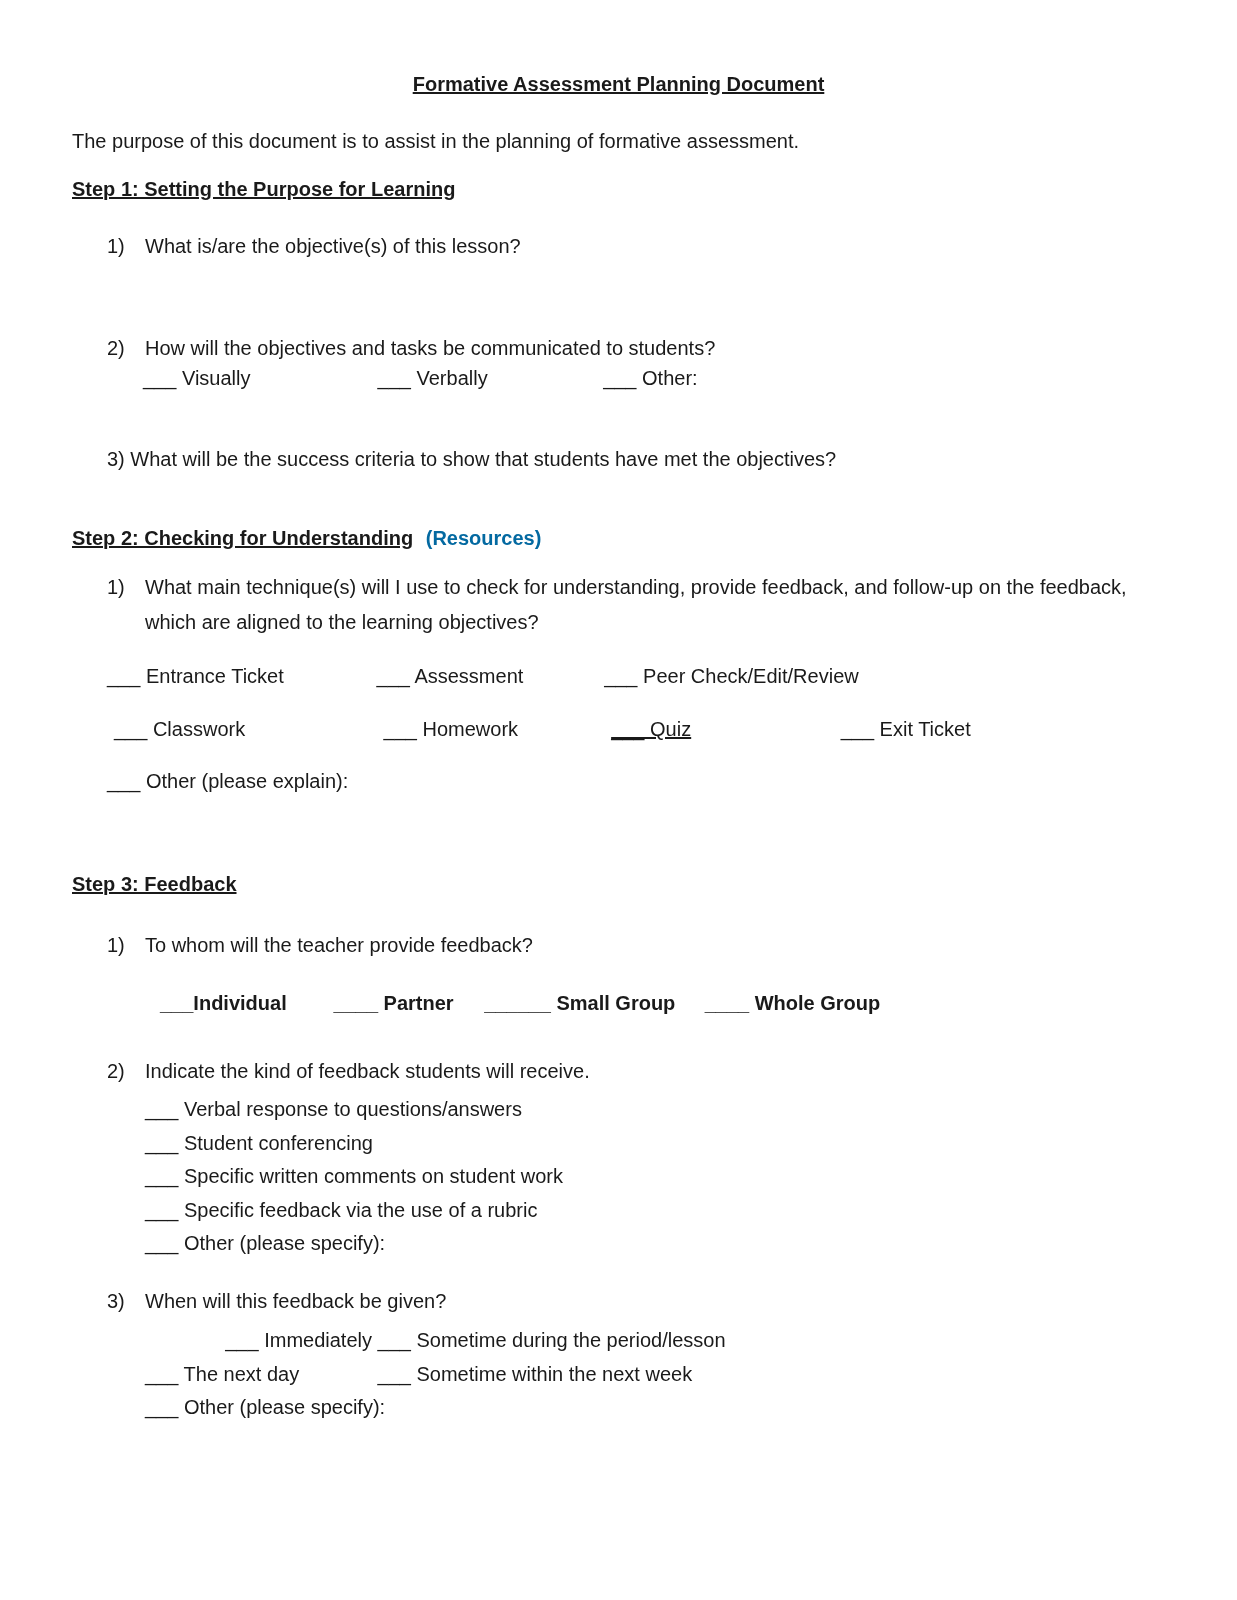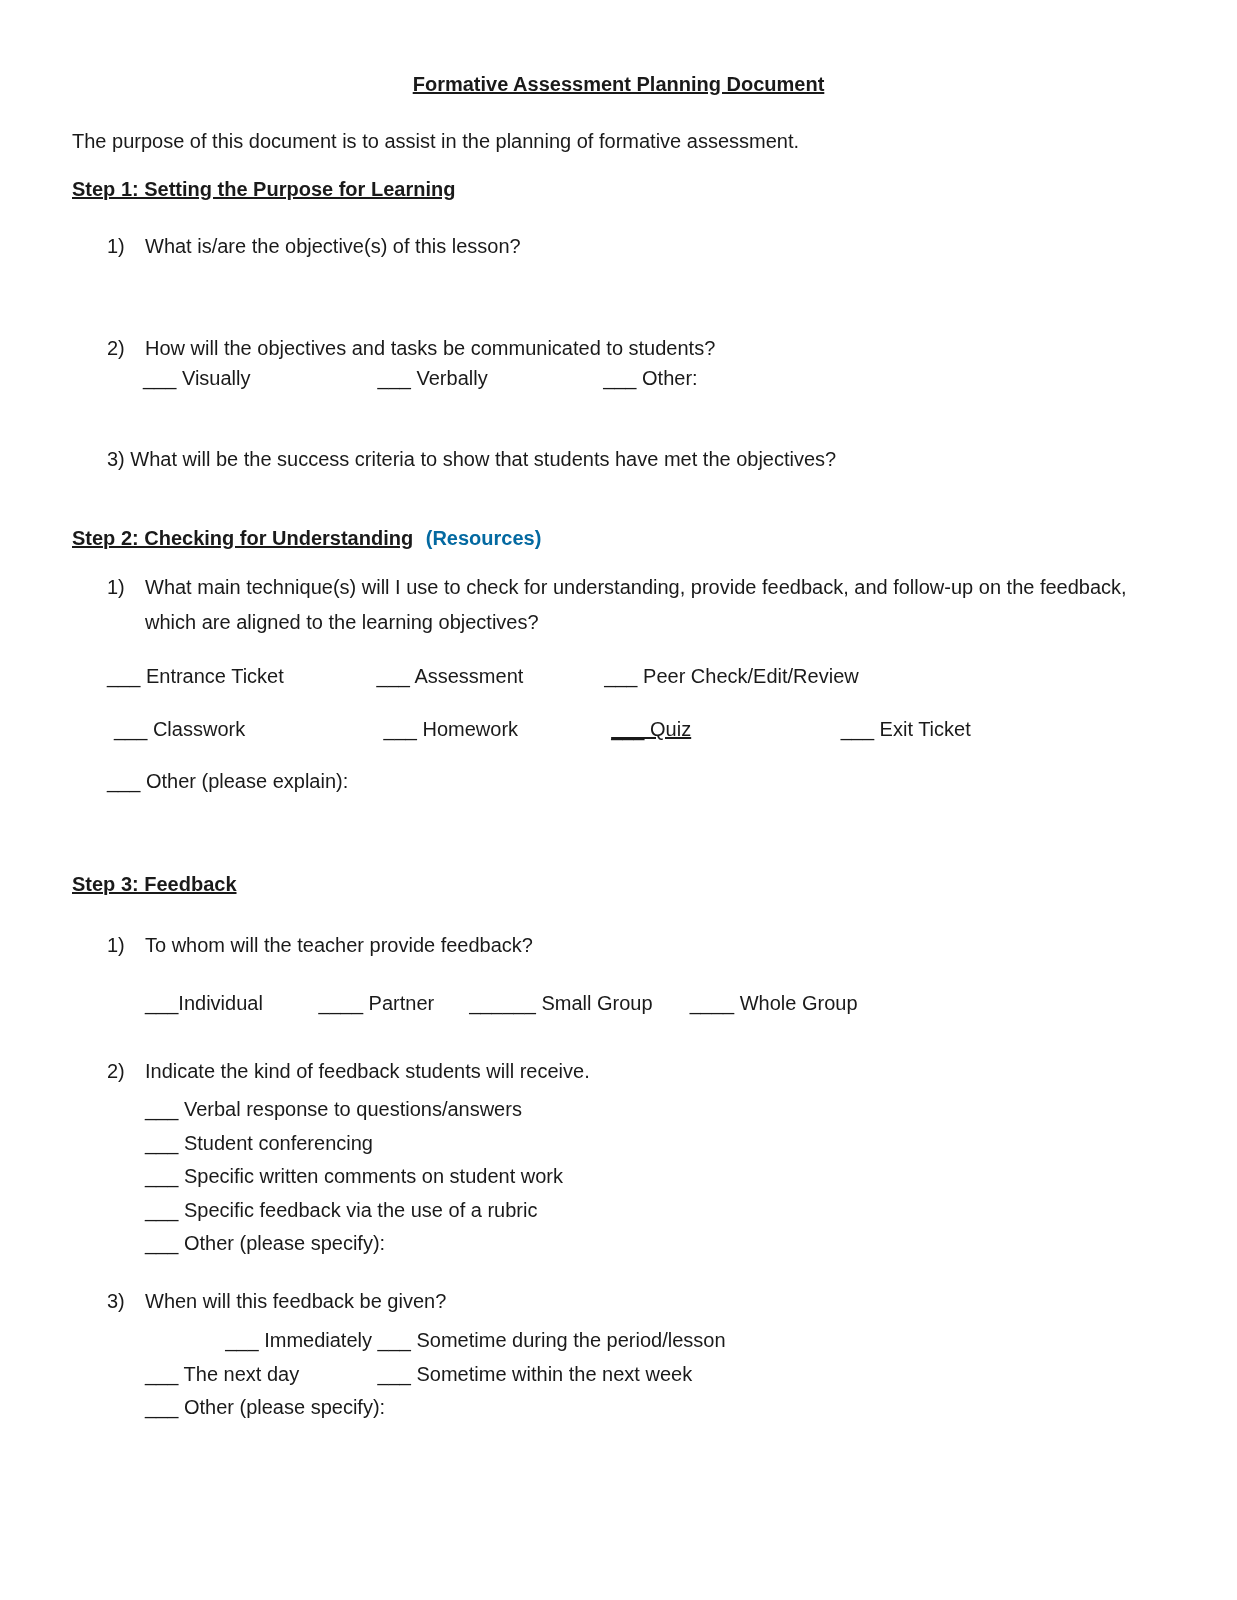--- a/index.html
+++ b/index.html
@@ -84,7 +84,7 @@
     <span class="qtext">To whom will the teacher provide feedback?</span>
   </div>
 
-  <div class="row" style="top:991px;left:145px;">
+  <div class="row" style="top:991px;left:160px;font-weight:bold;">
     <span class="opt" style="width:168px;">___Individual</span>
     <span class="opt" style="width:145px;">____ Partner</span>
     <span class="opt" style="width:215px;">______ Small Group</span>

